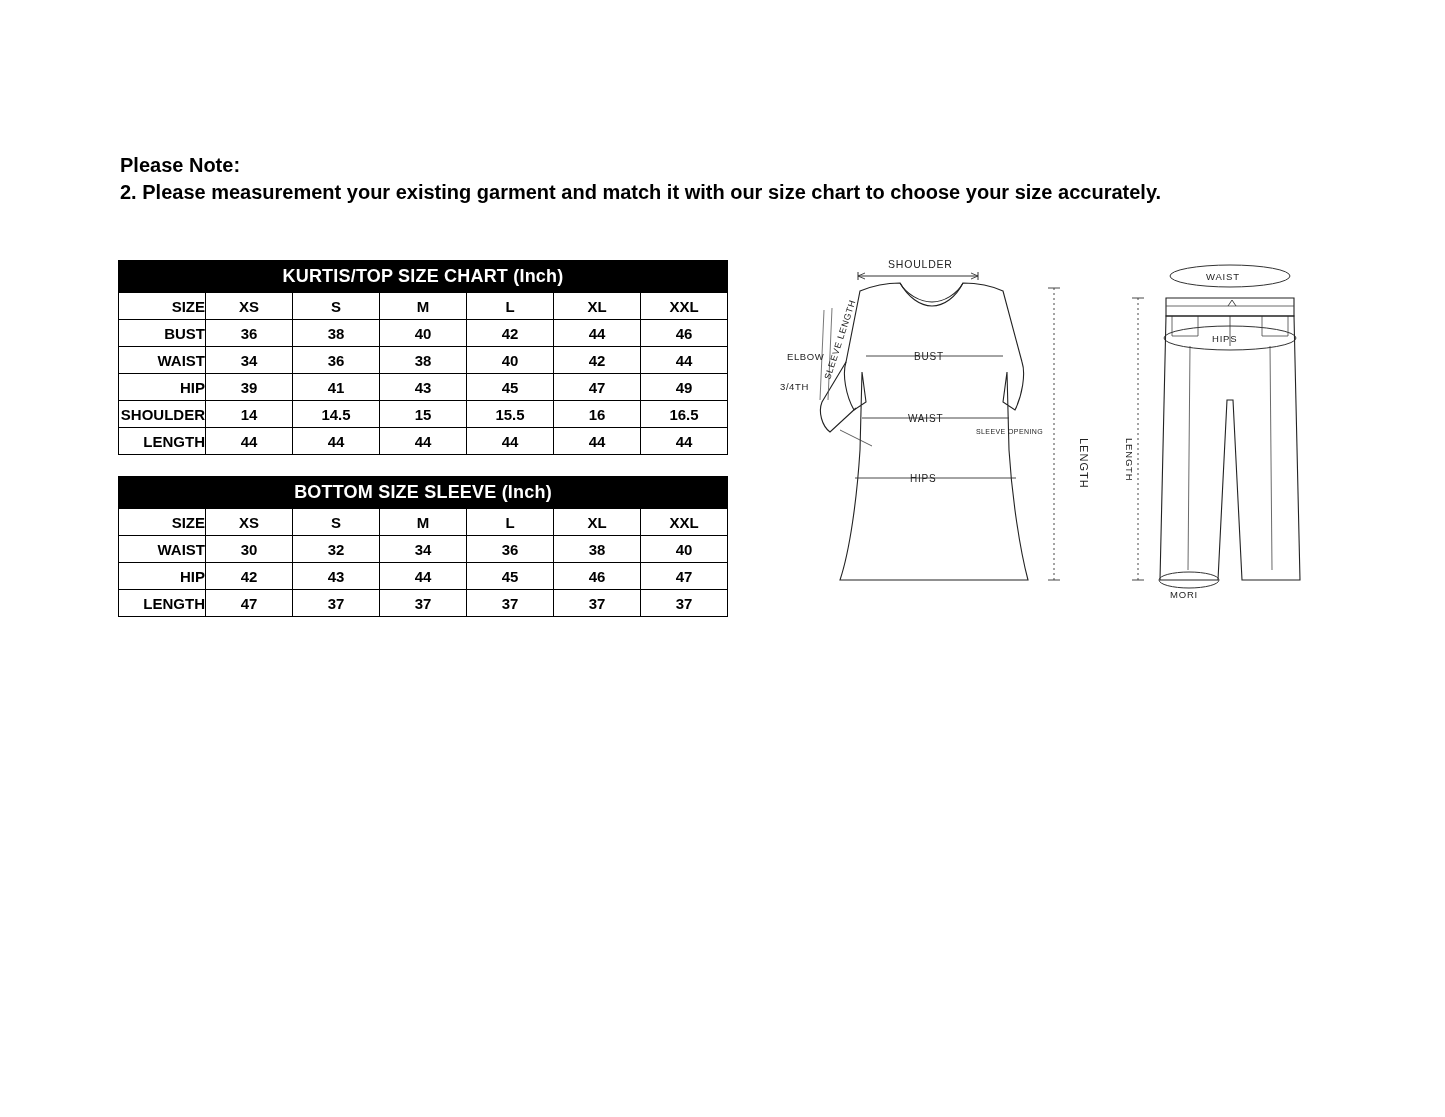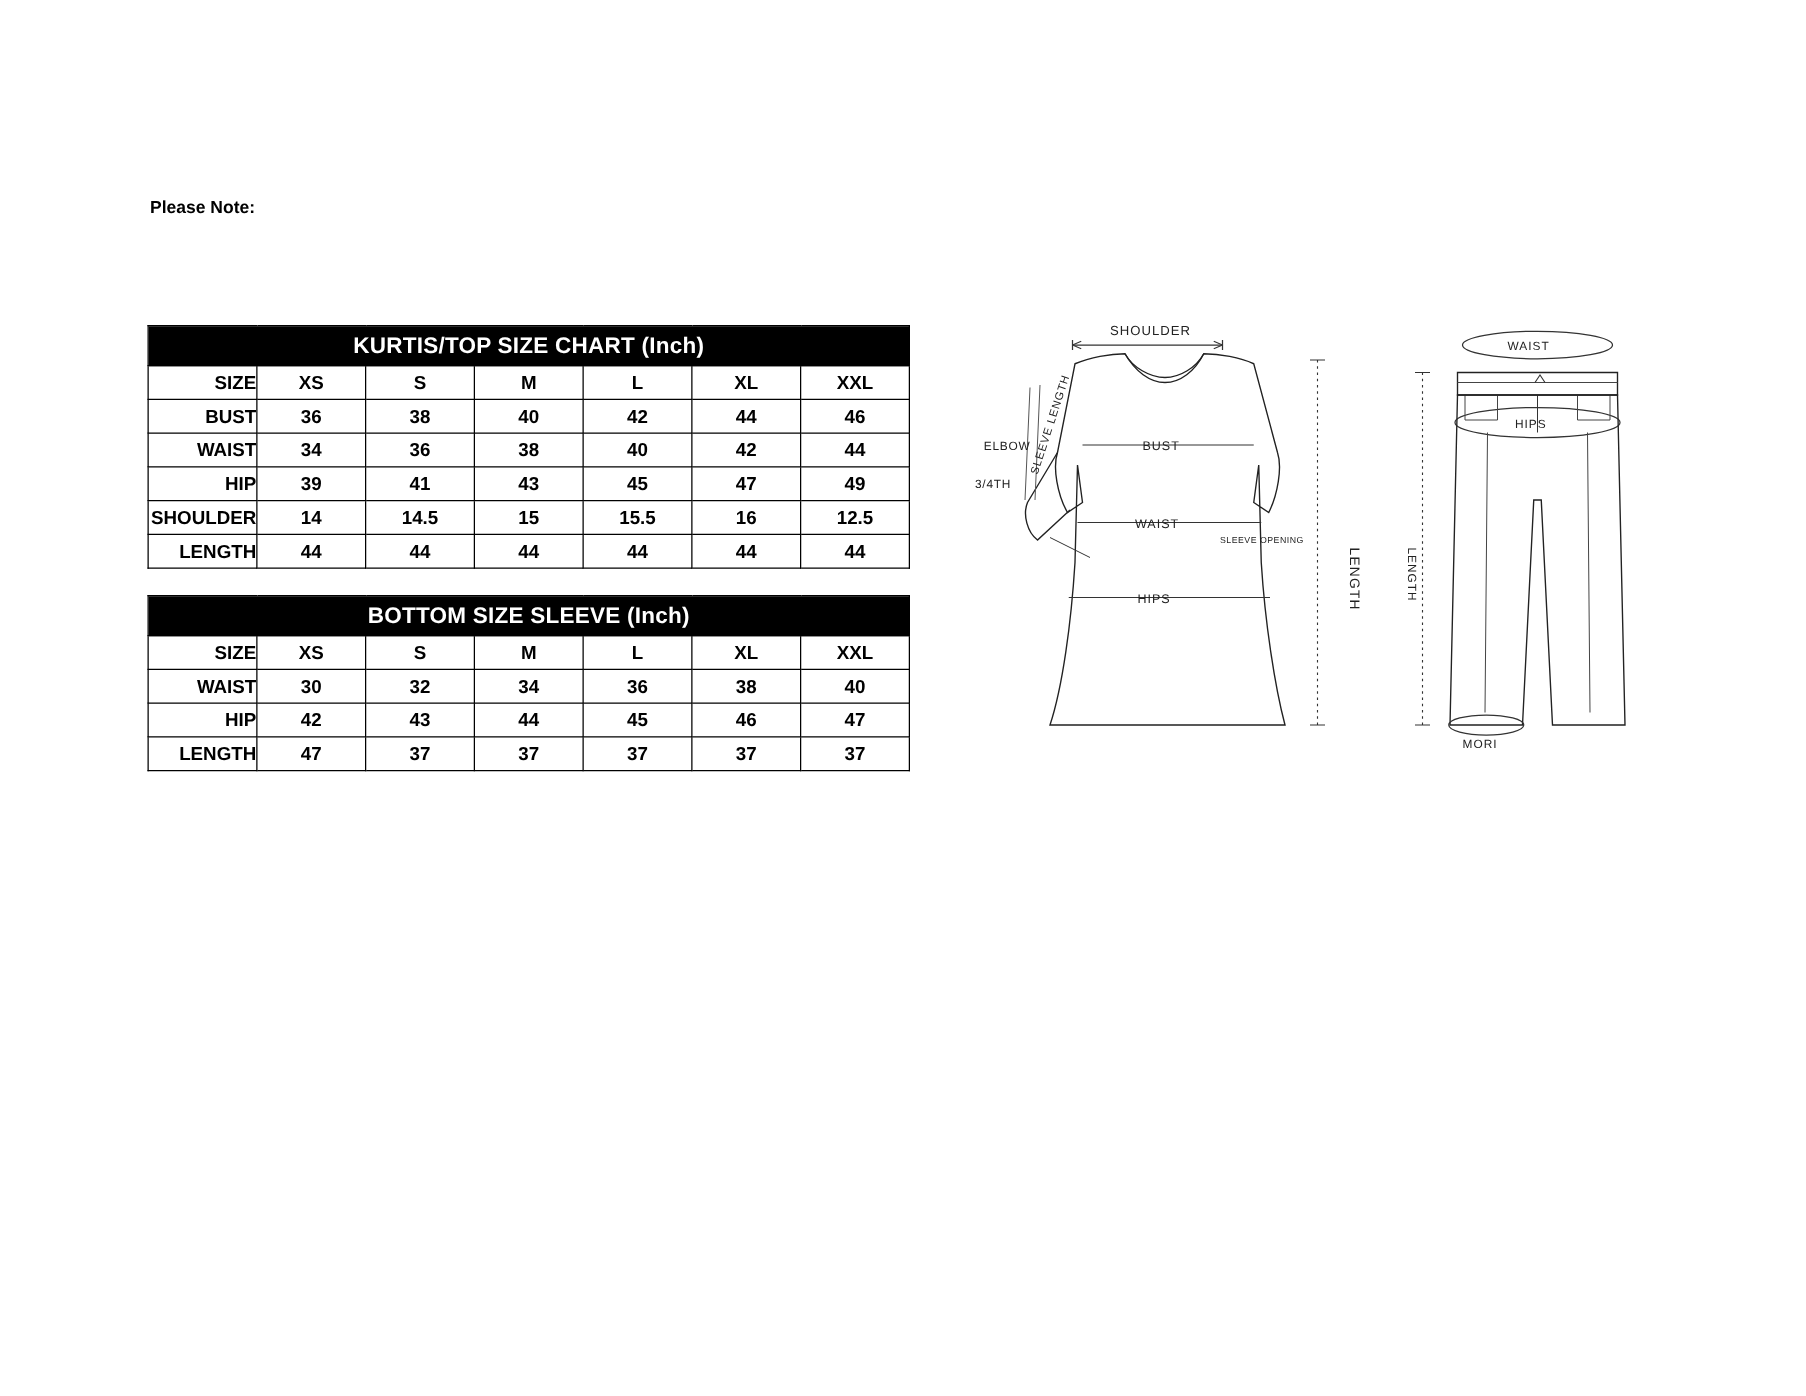--- a/index.html
+++ b/index.html
@@ -31,7 +31,7 @@
     width: 1050px;
   }
   .notes .note-line {
-    font-size: 14px;
+    font-size: 20px;
     font-weight: bold;
     line-height: 27px;
     color: #000;

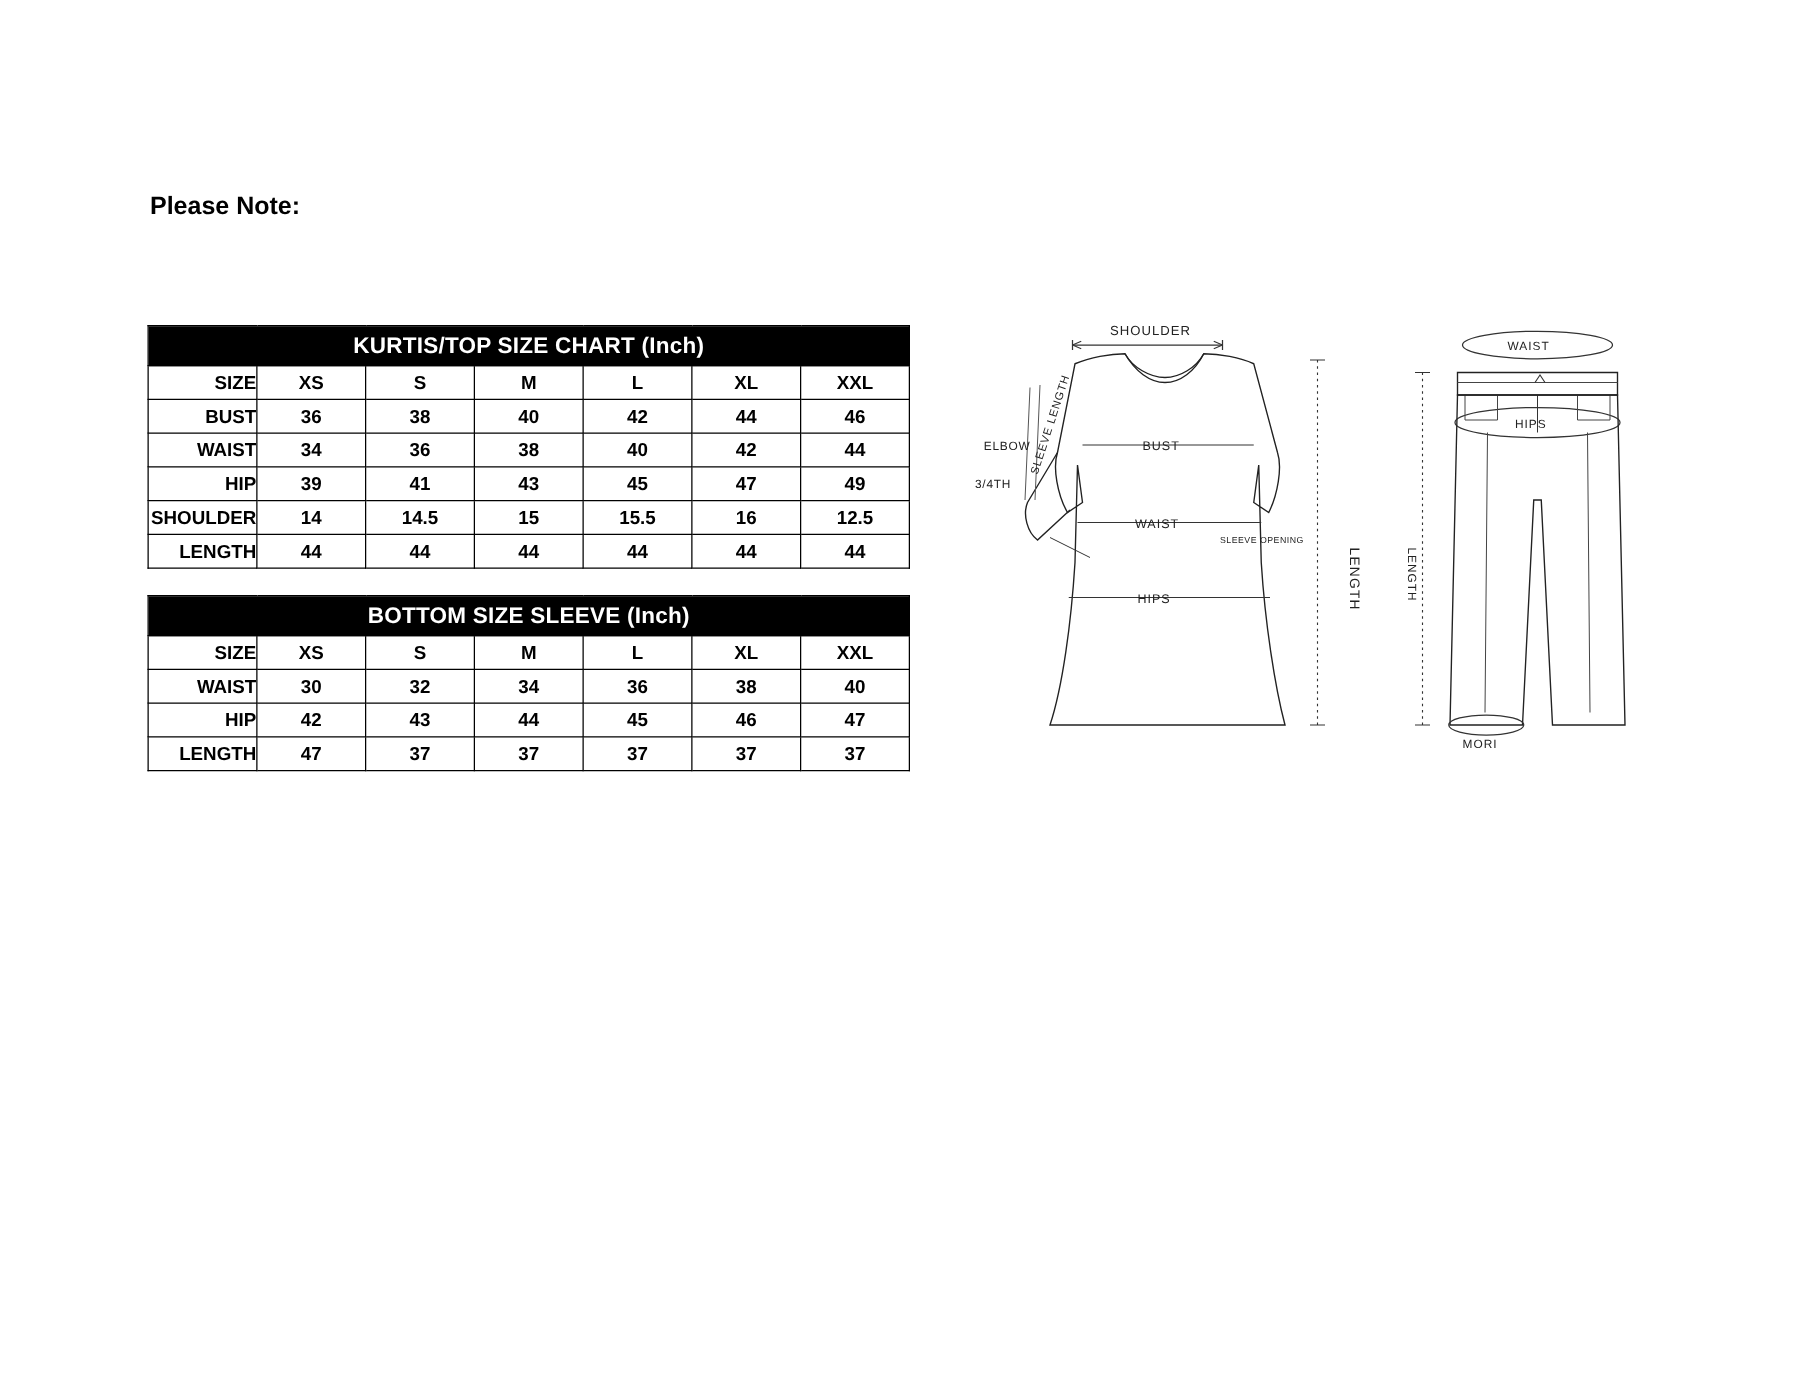--- a/index.html
+++ b/index.html
@@ -100,6 +100,7 @@
 
   <div class="notes">
     <div class="note-line">Please Note:</div>
+    <div class="note-line">2. Please measurement your existing garment and match it with our size chart to choose your size accurately.</div>
   </div>
 
   <div class="chart-block" id="kurtis-block">

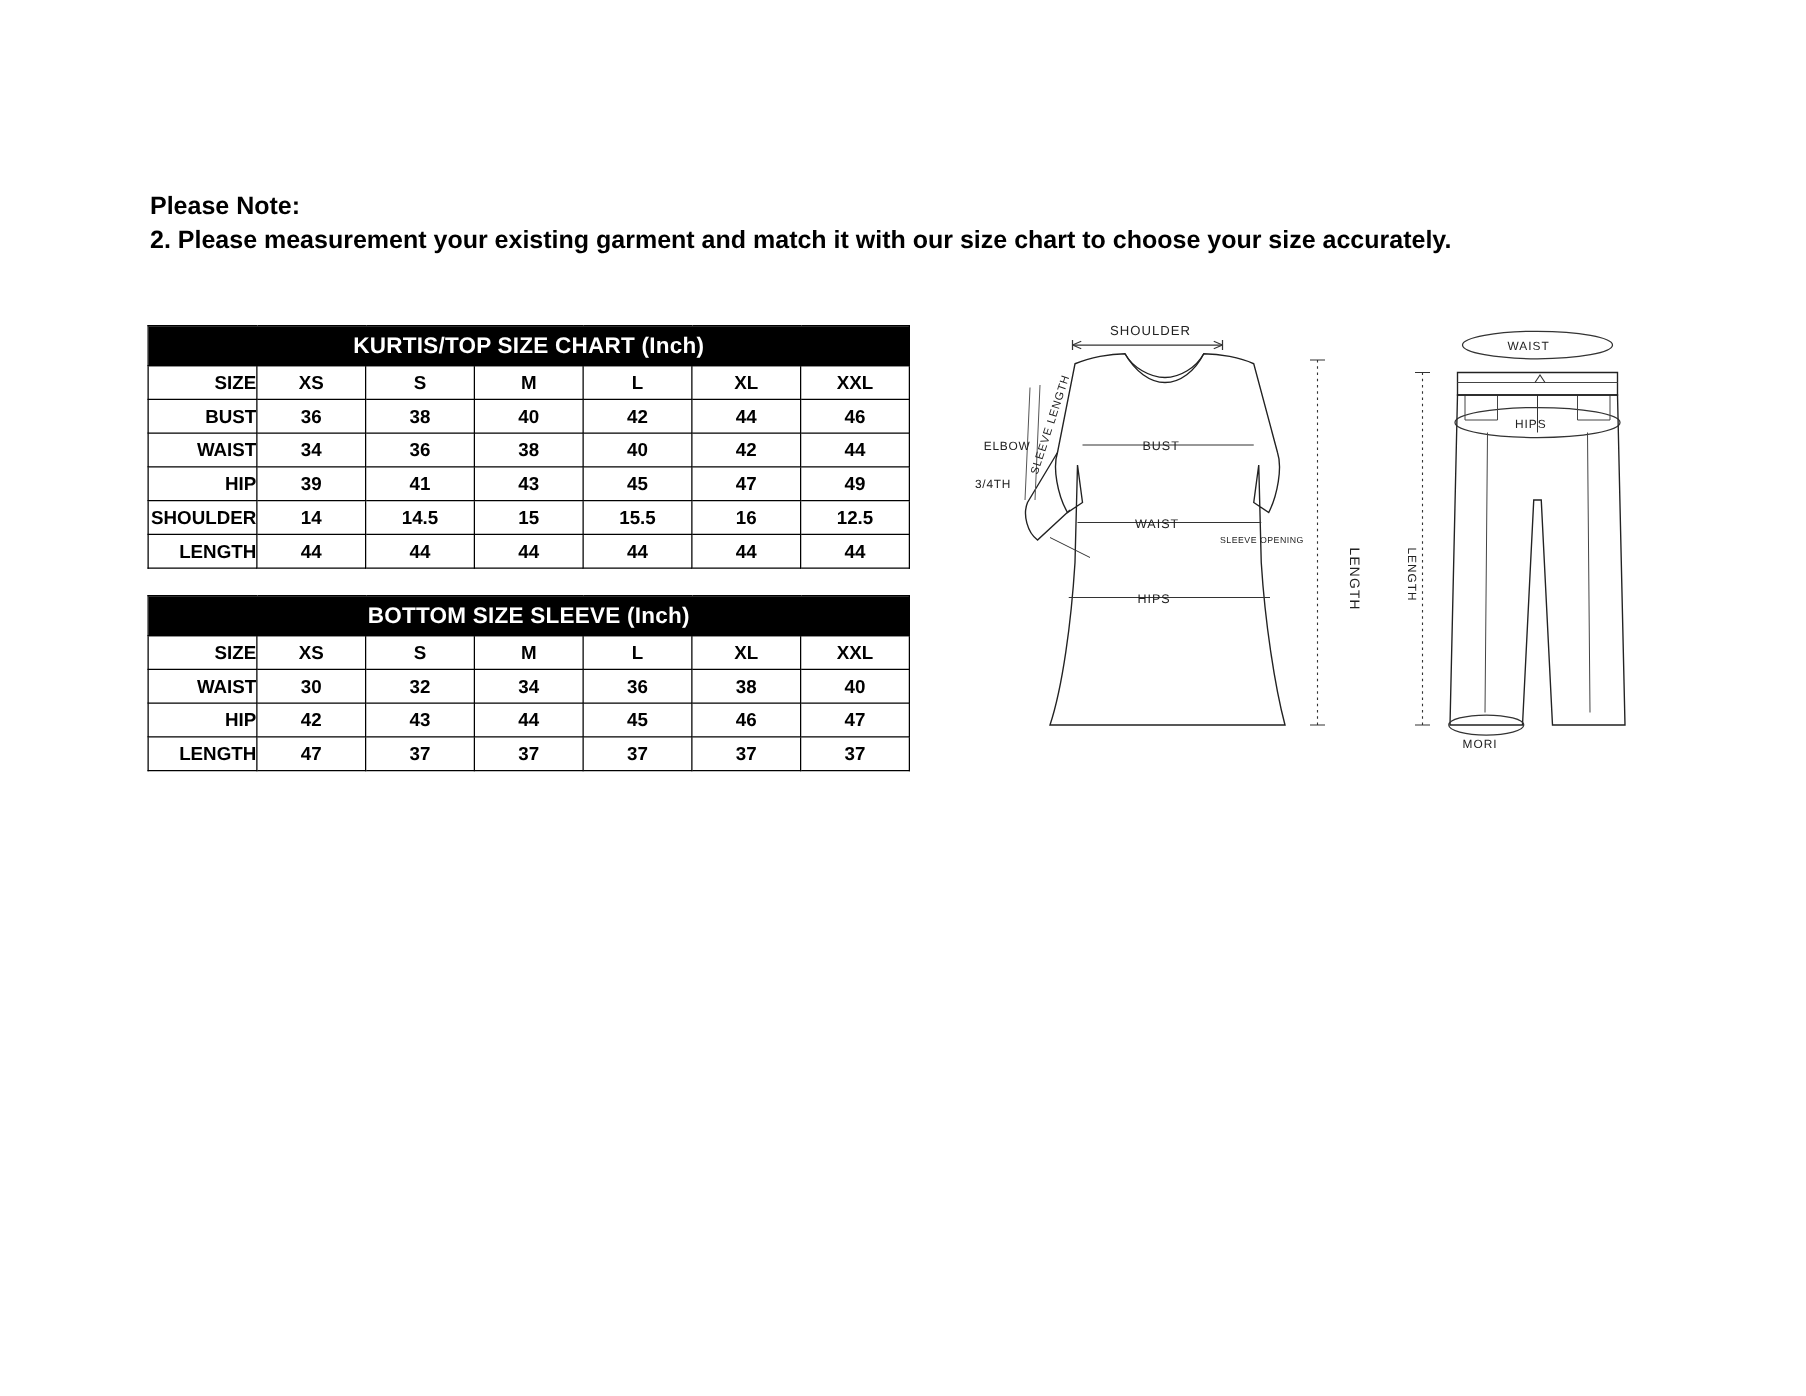--- a/index.html
+++ b/index.html
@@ -152,7 +152,7 @@
         <td class="datacell">15</td>
         <td class="datacell">15.5</td>
         <td class="datacell">16</td>
-        <td class="datacell">12.5</td>
+        <td class="datacell">16.5</td>
       </tr>
       <tr>
         <td class="rowhead">LENGTH</td>

